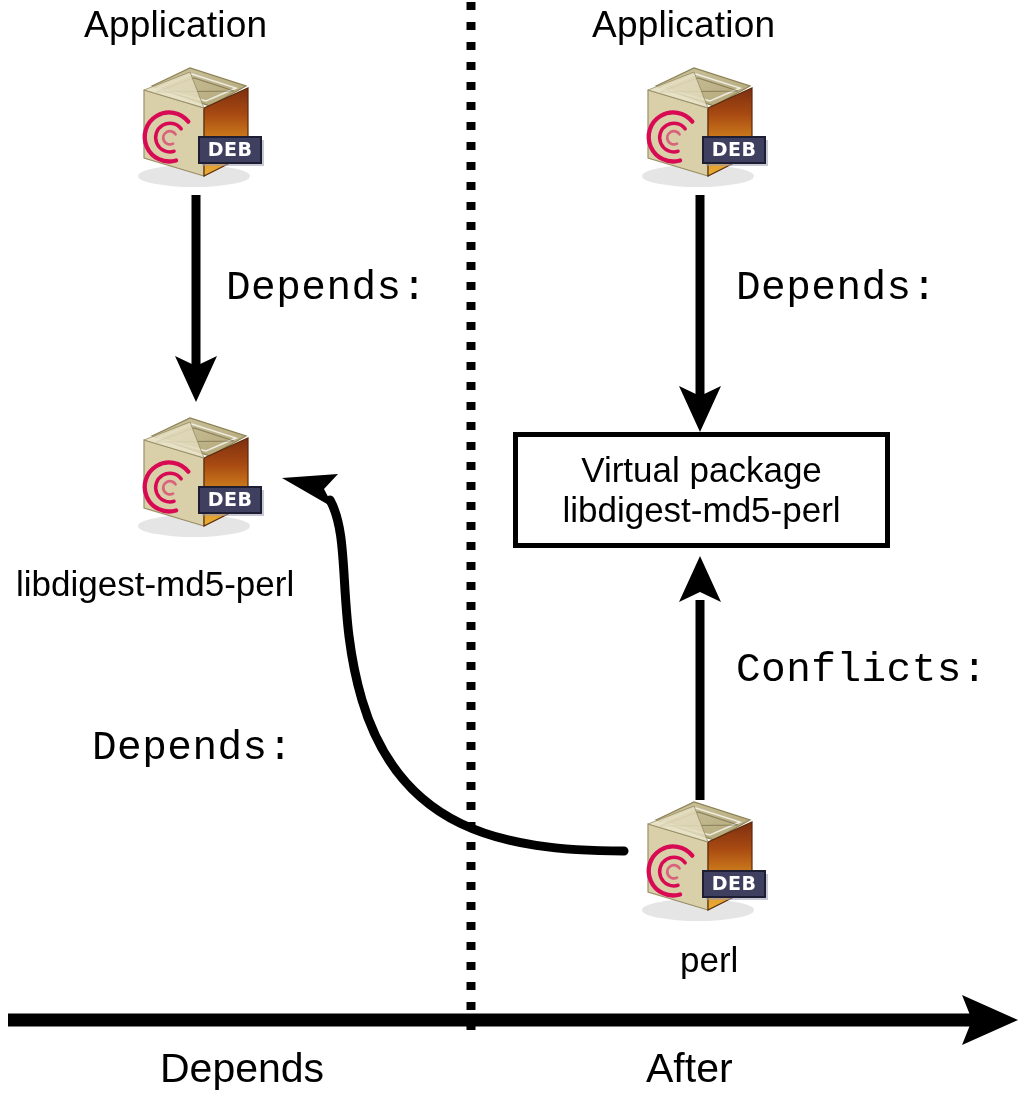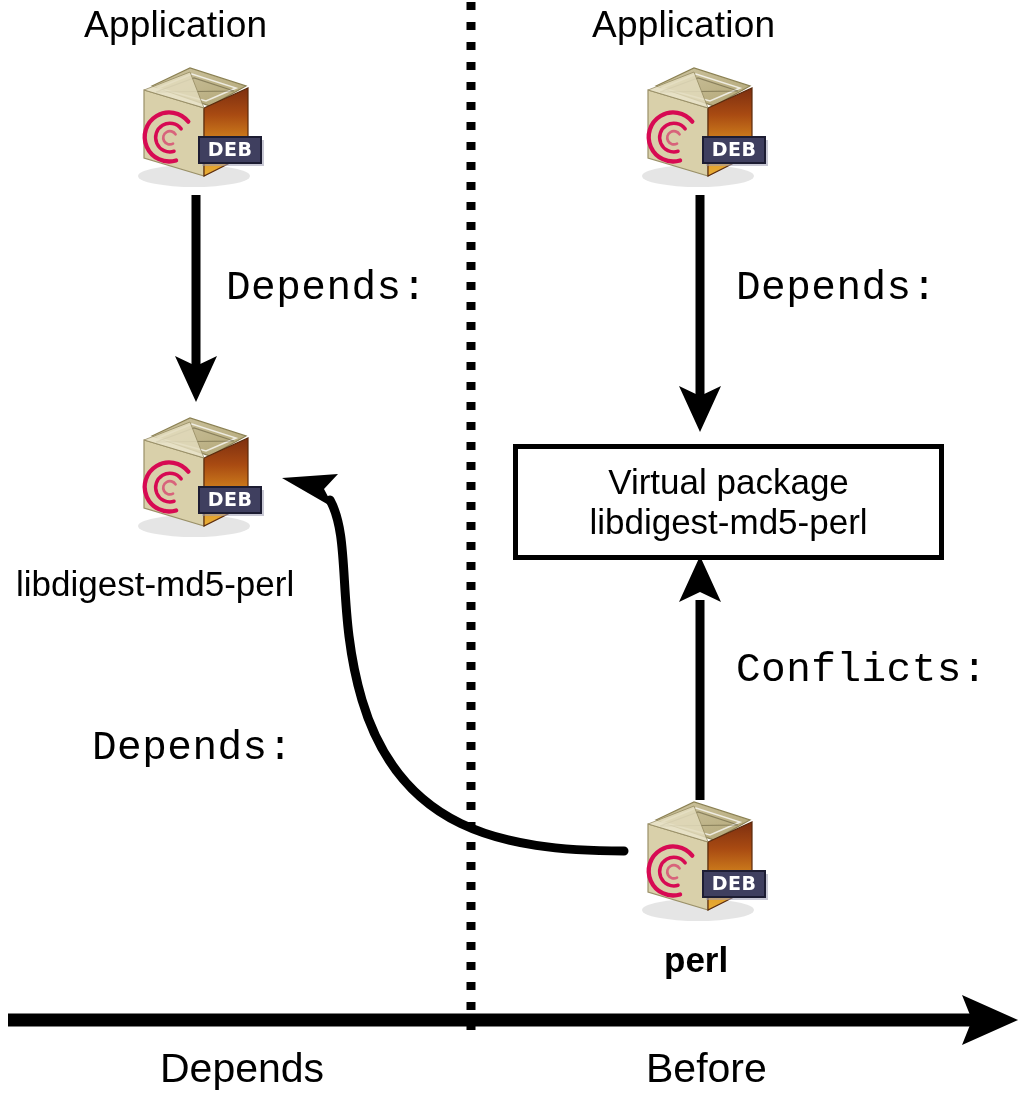--- a/index.html
+++ b/index.html
@@ -168,7 +168,7 @@
 
   <div class="txt mono label-rel" style="left:736px; top:268px;">Depends:</div>
 
-  <div class="vbox" style="left:513px; top:444px; width:431px; height:116px;">
+  <div class="vbox" style="left:513px; top:432px; width:377px; height:116px;">
     <div class="vbox-line sans">Virtual package</div>
     <div class="vbox-line sans">libdigest-md5-perl</div>
   </div>

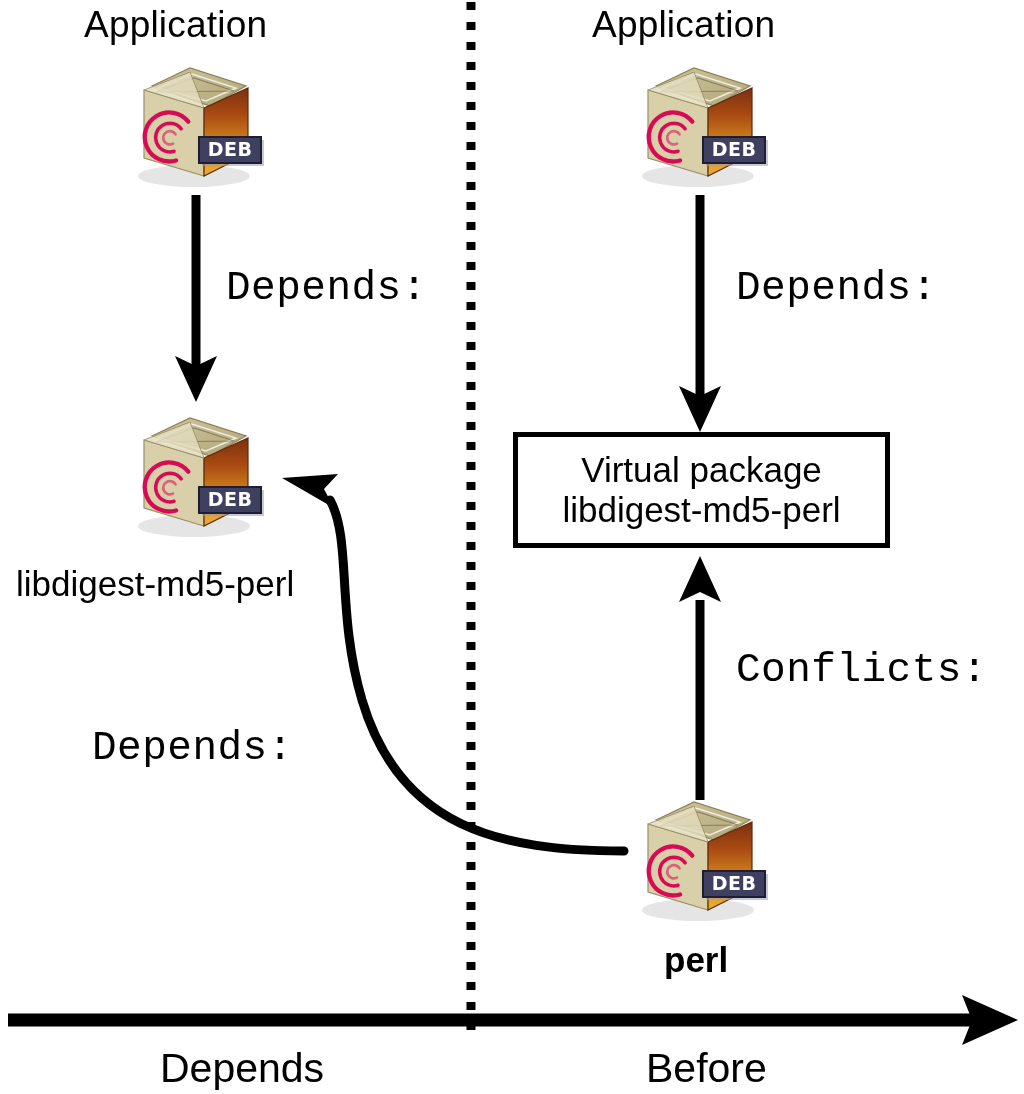--- a/index.html
+++ b/index.html
@@ -175,7 +175,7 @@
 
   <div class="txt mono label-rel" style="left:736px; top:650px;">Conflicts:</div>
 
-  <div class="txt sans label-pkg" style="left:664px; top:942px;font-weight:bold;">perl</div>
+  <div class="txt sans label-pkg" style="left:680px; top:942px;">perl</div>
 
   <div class="txt sans label-axis" style="left:160px; top:1048px;">Depends</div>
 

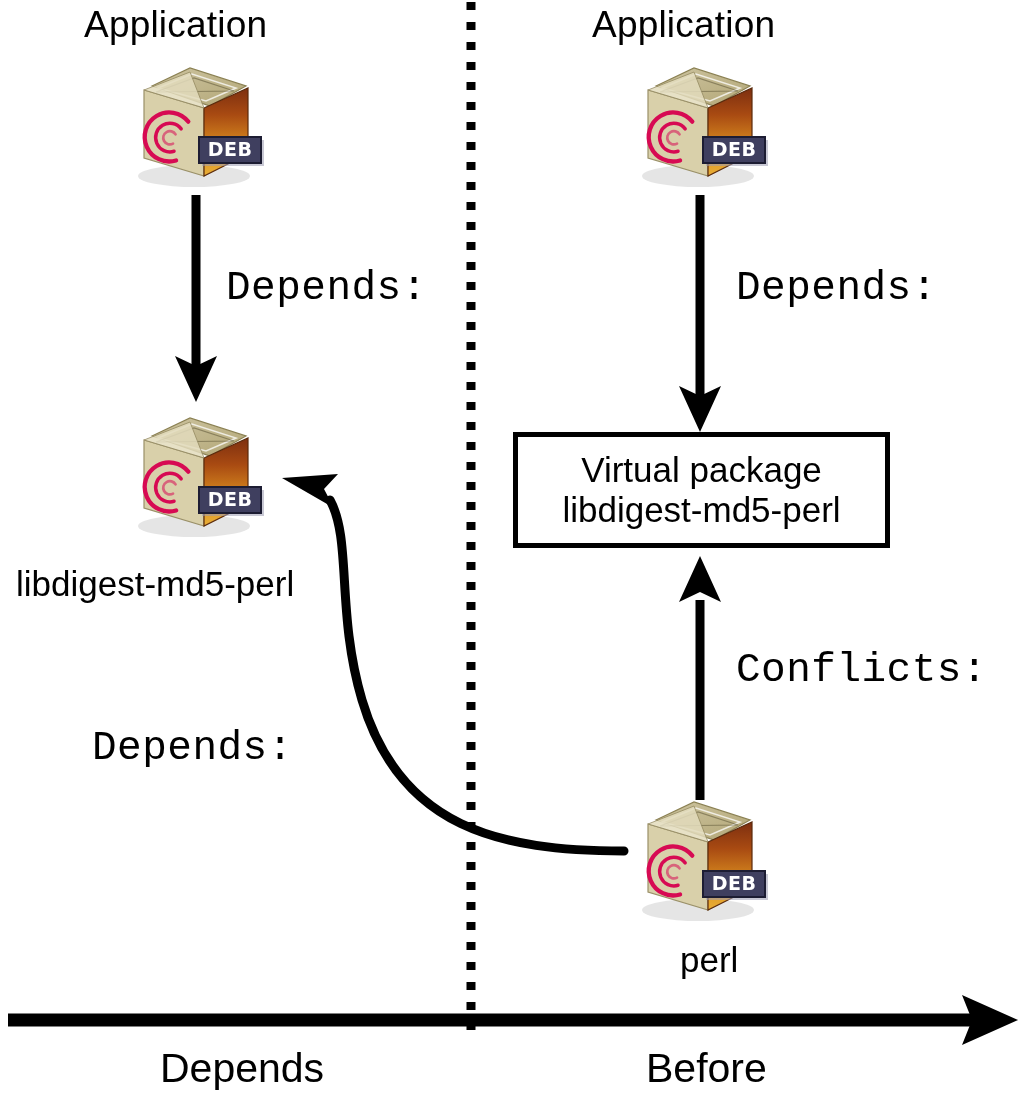--- a/index.html
+++ b/index.html
@@ -179,7 +179,7 @@
 
   <div class="txt sans label-axis" style="left:160px; top:1048px;">Depends</div>
 
-  <div class="txt sans label-axis" style="left:646px; top:1048px;">Before</div>
+  <div class="txt sans label-axis" style="left:646px; top:1048px;">After</div>
 
 </div>
 

